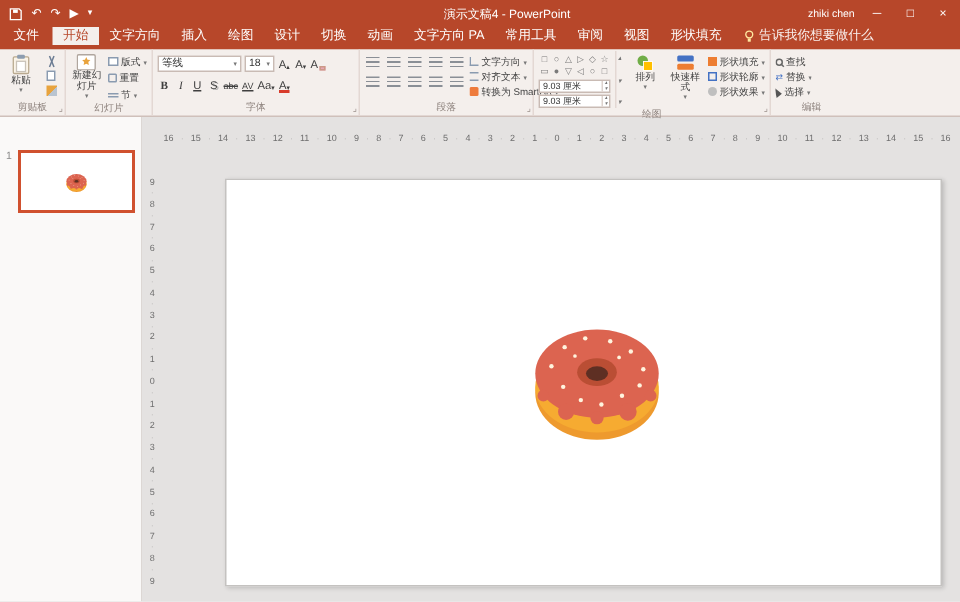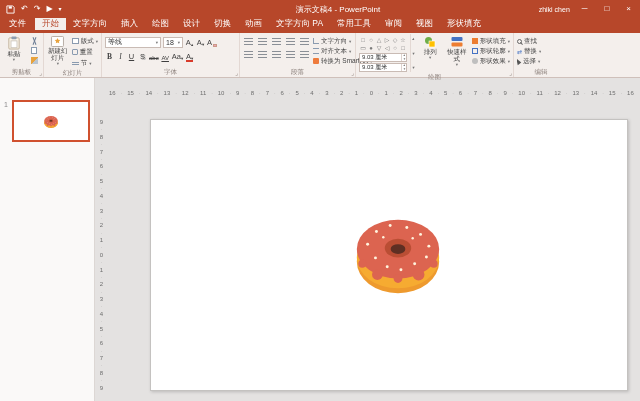--- a/index.html
+++ b/index.html
@@ -138,6 +138,13 @@
   <div class="tabrow">
     <span class="tab filetab">文件</span>
     <span id="tabs-host"><span class="tab selected">开始</span><span class="tab">文字方向</span><span class="tab">插入</span><span class="tab">绘图</span><span class="tab">设计</span><span class="tab">切换</span><span class="tab">动画</span><span class="tab">文字方向 PA</span><span class="tab">常用工具</span><span class="tab">审阅</span><span class="tab">视图</span><span class="tab">形状填充</span></span>
+    <span class="tellme">
+      <svg width="7" height="9" viewBox="0 0 7 9">
+          <circle cx="3.5" cy="3" r="2.3" fill="none" stroke="#FFE9A0" stroke-width="0.9"></circle>
+          <rect x="2.5" y="5.8" width="2" height="2" fill="#FFE9A0"></rect>
+        </svg>
+      <span>告诉我你想要做什么</span>
+    </span>
   </div>
 
   <div class="ribbon">

